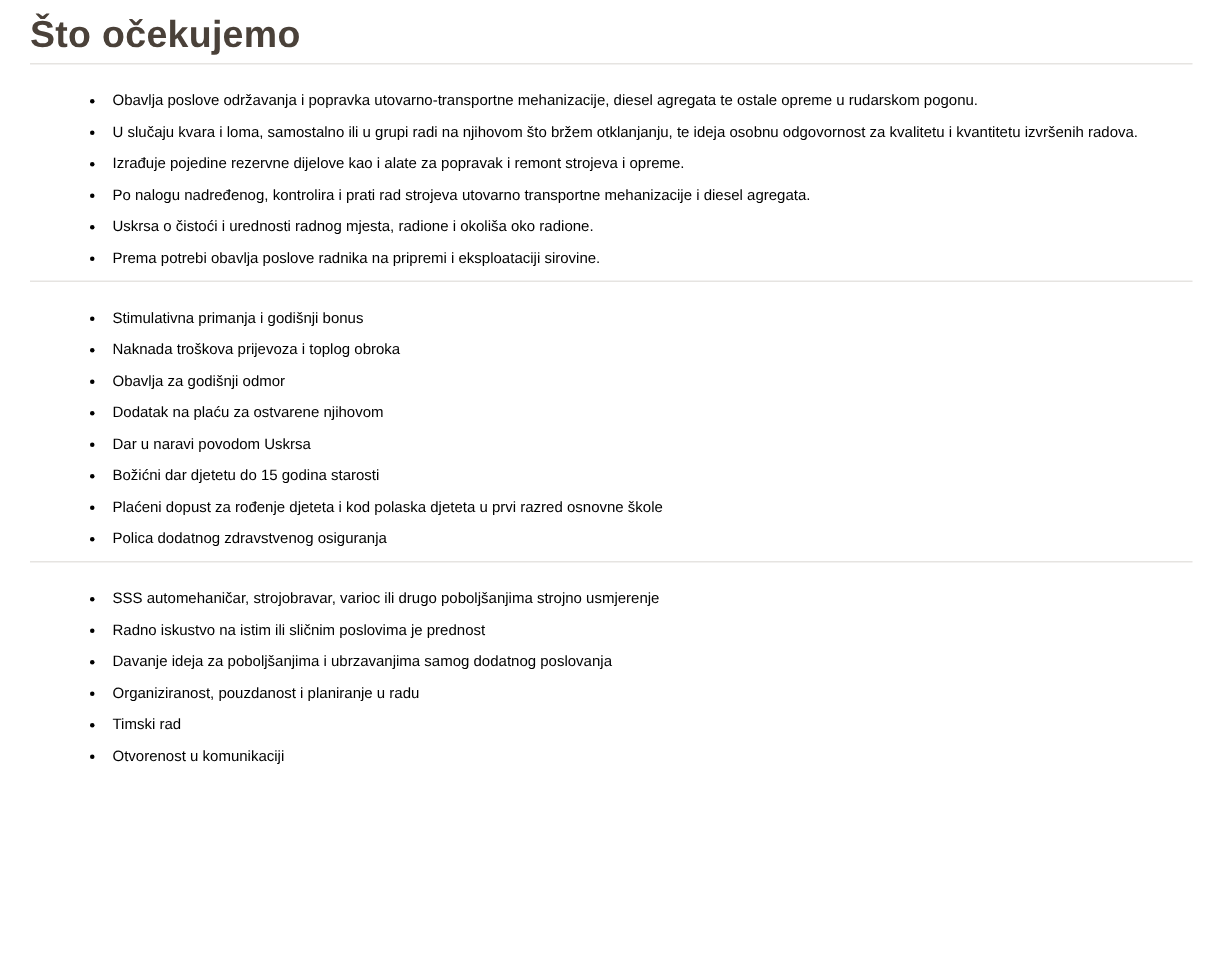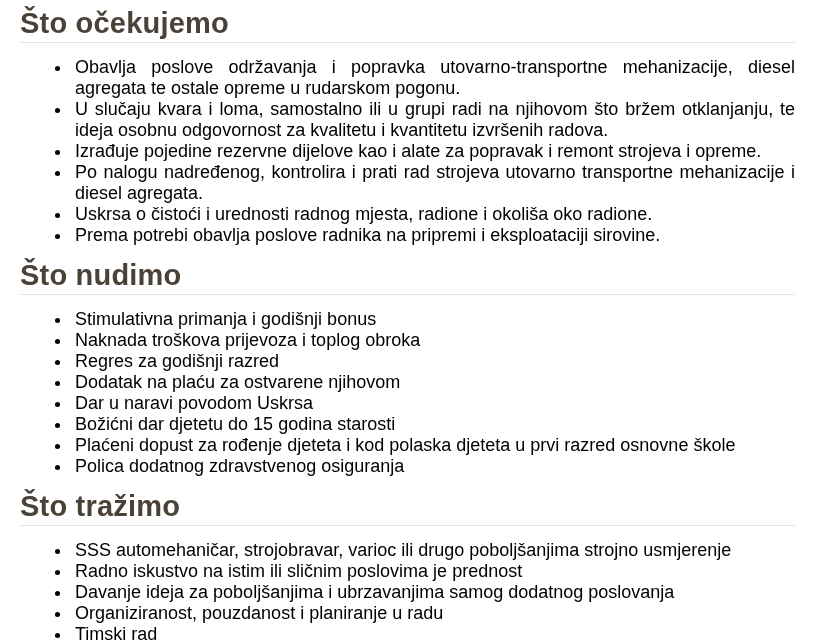--- a/index.html
+++ b/index.html
@@ -18,7 +18,7 @@
     margin: 0 24px 0 20px;
   }
   h2.section-title {
-    font-size: 29px;
+    font-size: 25px;
     line-height: 30px;
     font-weight: bold;
     color: #4a4139;

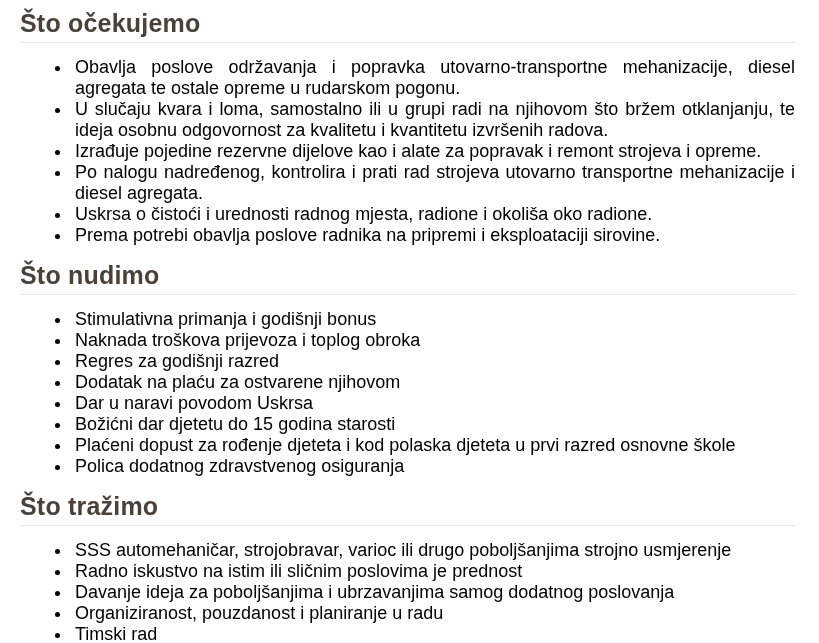--- a/index.html
+++ b/index.html
@@ -38,7 +38,7 @@
     margin: 14px 0 0 0;
     padding: 0 0 0 52px;
     list-style: disc outside;
-    font-size: 18px;
+    font-size: 10px;
     line-height: 21px;
   }
   ul.bullet-list li {

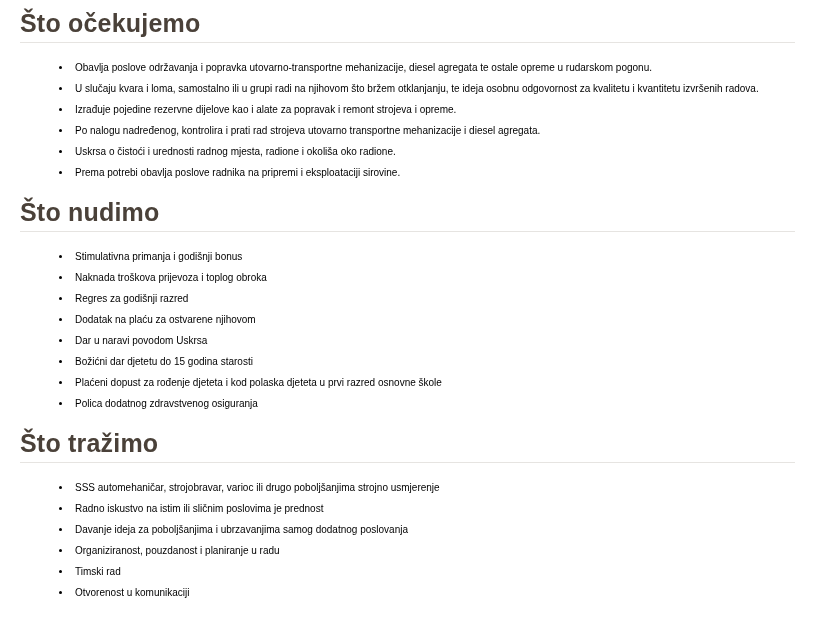--- a/index.html
+++ b/index.html
@@ -67,7 +67,6 @@
   </section>
 
   <section>
-    <h2 class="section-title">Što nudimo</h2>
     <div class="divider"></div>
     <ul class="bullet-list">
       <li>Stimulativna primanja i godišnji bonus</li>

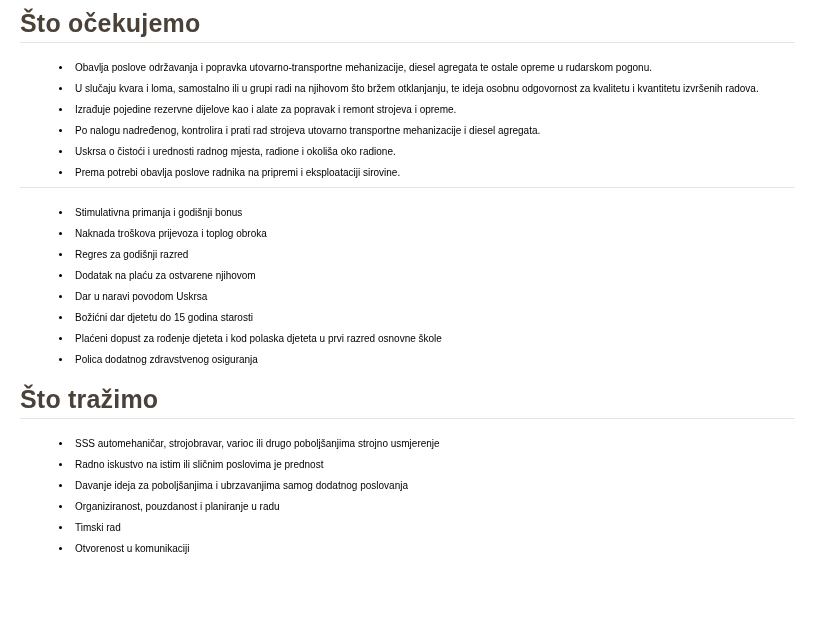--- a/index.html
+++ b/index.html
@@ -71,7 +71,7 @@
     <ul class="bullet-list">
       <li>Stimulativna primanja i godišnji bonus</li>
       <li>Naknada troškova prijevoza i toplog obroka</li>
-      <li>Regres za godišnji razred</li>
+      <li>Obavlja za godišnji odmor</li>
       <li>Dodatak na plaću za ostvarene njihovom</li>
       <li>Dar u naravi povodom Uskrsa</li>
       <li>Božićni dar djetetu do 15 godina starosti</li>

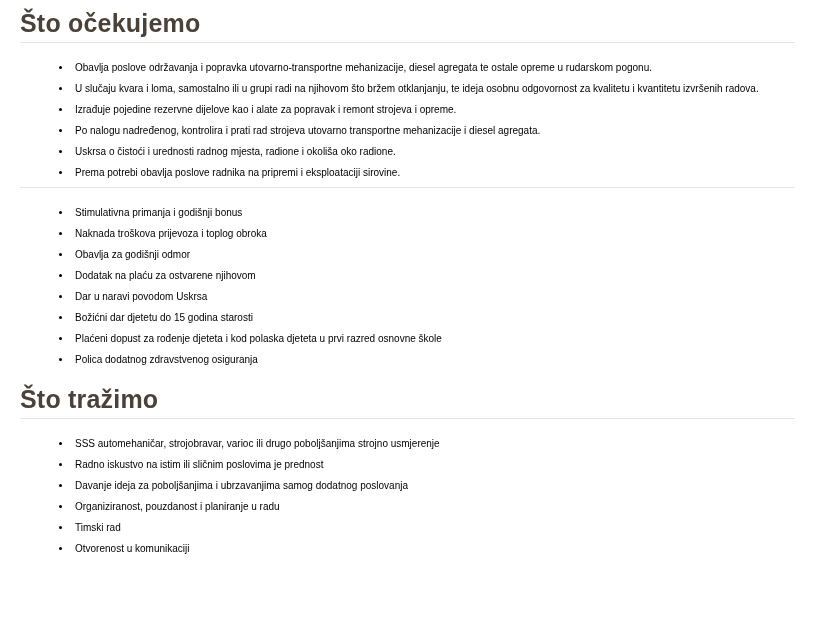--- a/index.html
+++ b/index.html
@@ -81,7 +81,6 @@
   </section>
 
   <section>
-    <h2 class="section-title">Što tražimo</h2>
     <div class="divider"></div>
     <ul class="bullet-list">
       <li>SSS automehaničar, strojobravar, varioc ili drugo poboljšanjima strojno usmjerenje</li>

